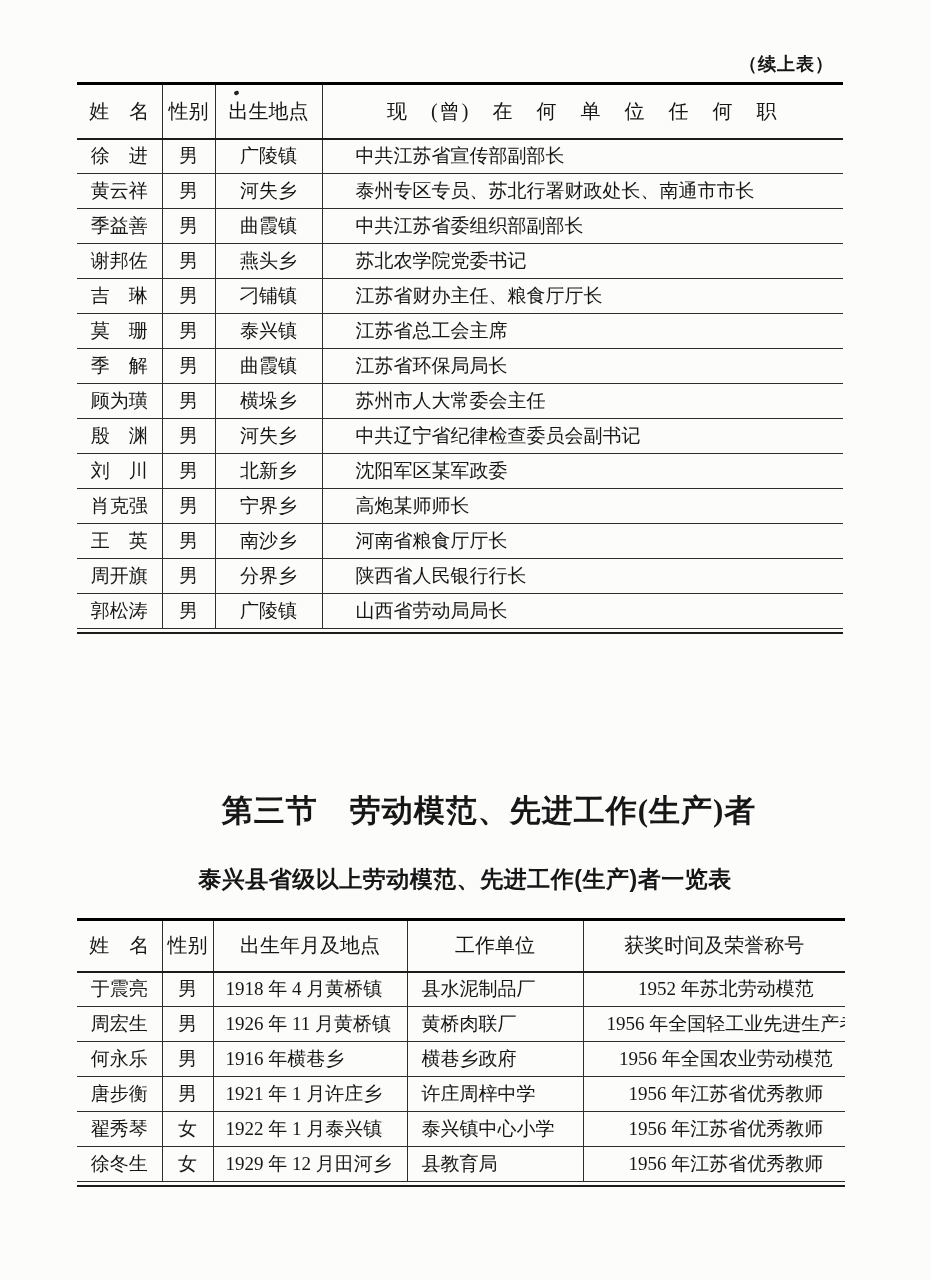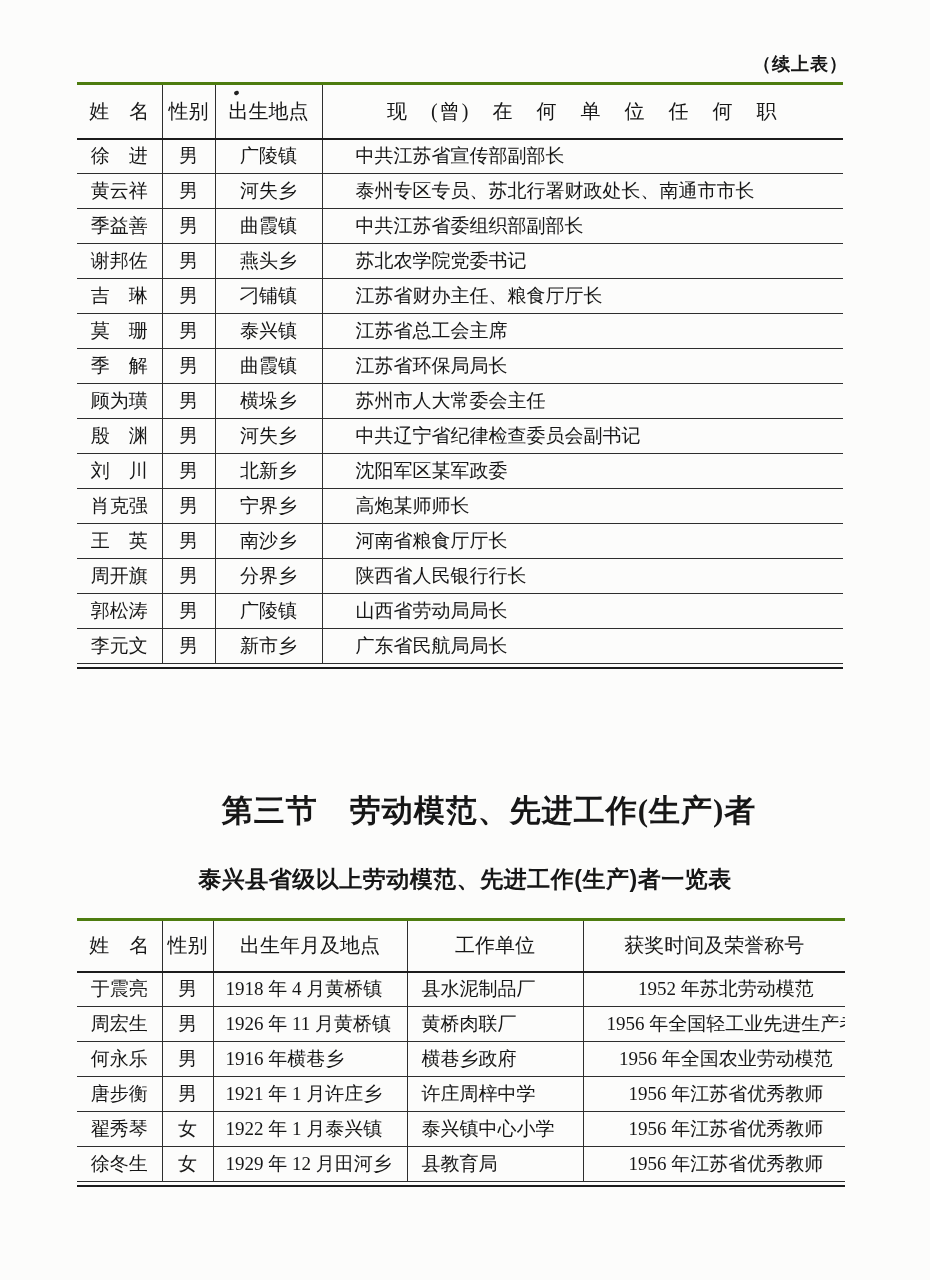--- a/index.html
+++ b/index.html
@@ -13,7 +13,7 @@
     overflow:hidden;
   }
   .note{
-    position:absolute;top:52px;right:82px;
+    position:absolute;top:52px;right:96px;
     font-size:18px;font-weight:bold;letter-spacing:1px;
   }
   .tbl-wrap1{position:absolute;left:77px;top:82px;width:766px;}

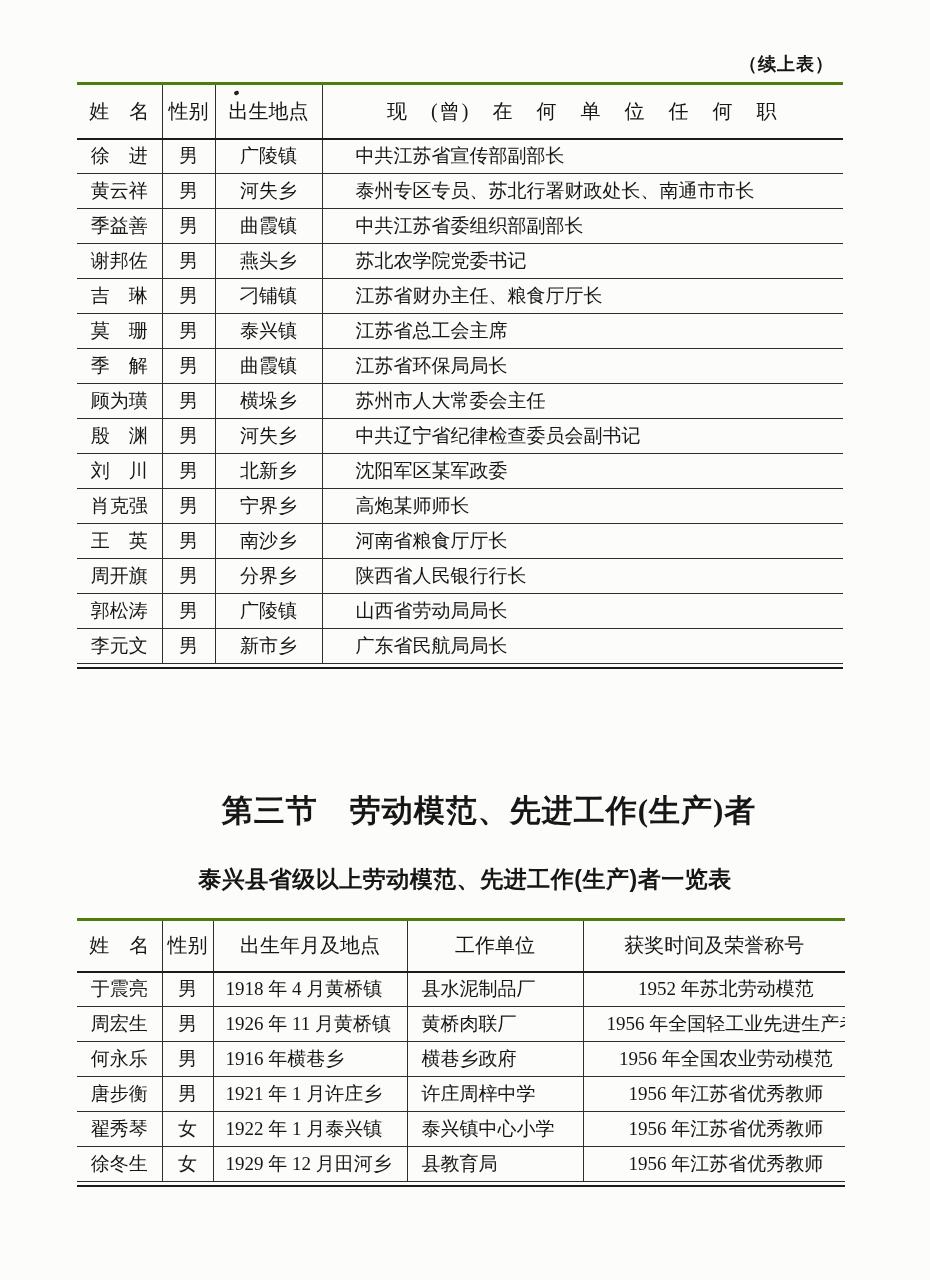--- a/index.html
+++ b/index.html
@@ -20,7 +20,7 @@
   .tbl-wrap2{position:absolute;left:77px;top:918px;width:768px;}
   table{
     border-collapse:collapse;table-layout:fixed;width:100%;
-    border-top:3px solid #4d7c0f;
+    border-top:3px solid #000000;
     font-size:19px;
   }
   th,td{

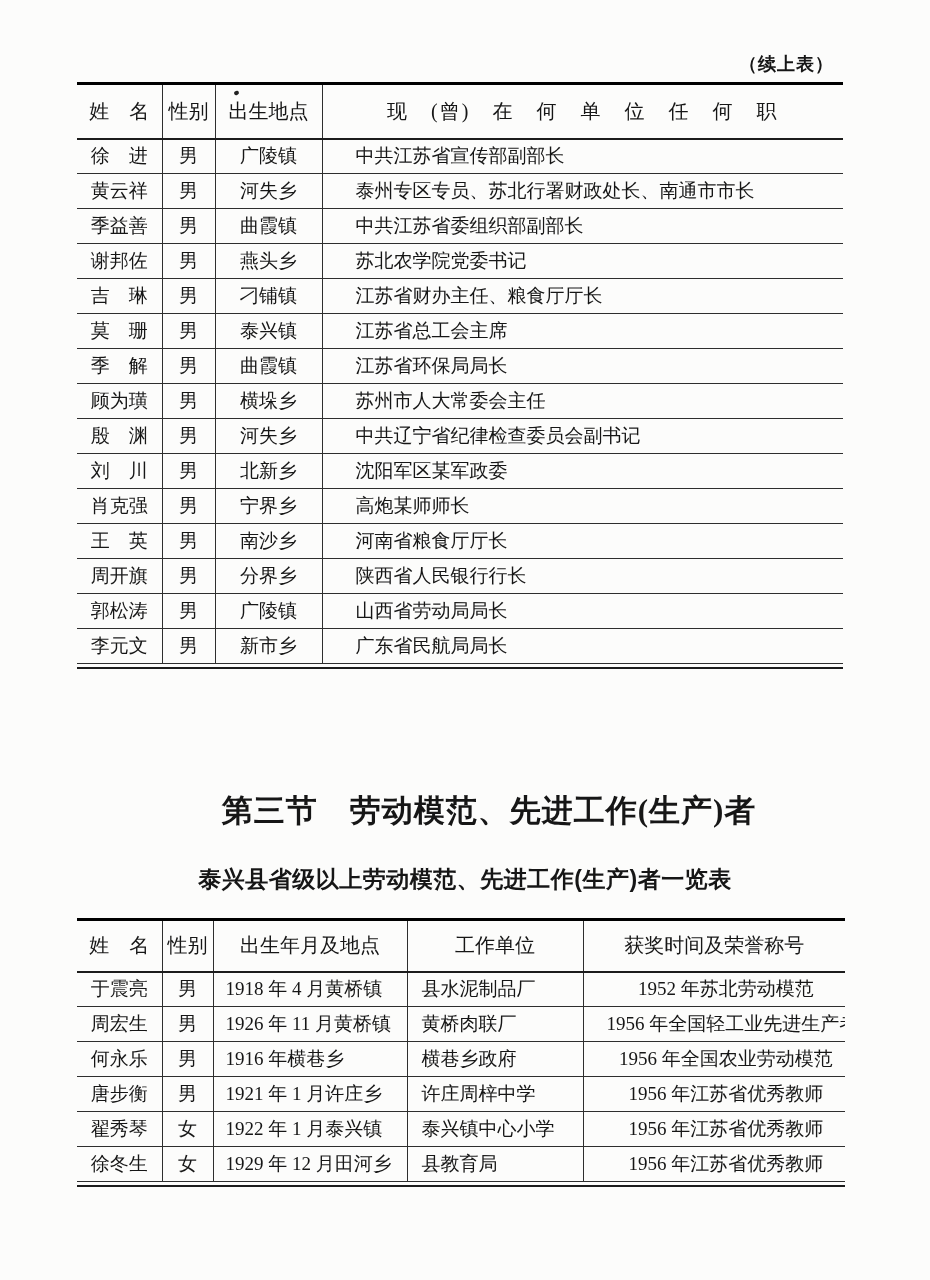--- a/index.html
+++ b/index.html
@@ -180,12 +180,6 @@
             <td>广陵镇</td>
             <td>山西省劳动局局长</td>
           </tr>
-          <tr>
-            <td>李元文</td>
-            <td>男</td>
-            <td>新市乡</td>
-            <td>广东省民航局局长</td>
-          </tr>
         </tbody>
       </table>
     <div class="bottom-rule"></div>

